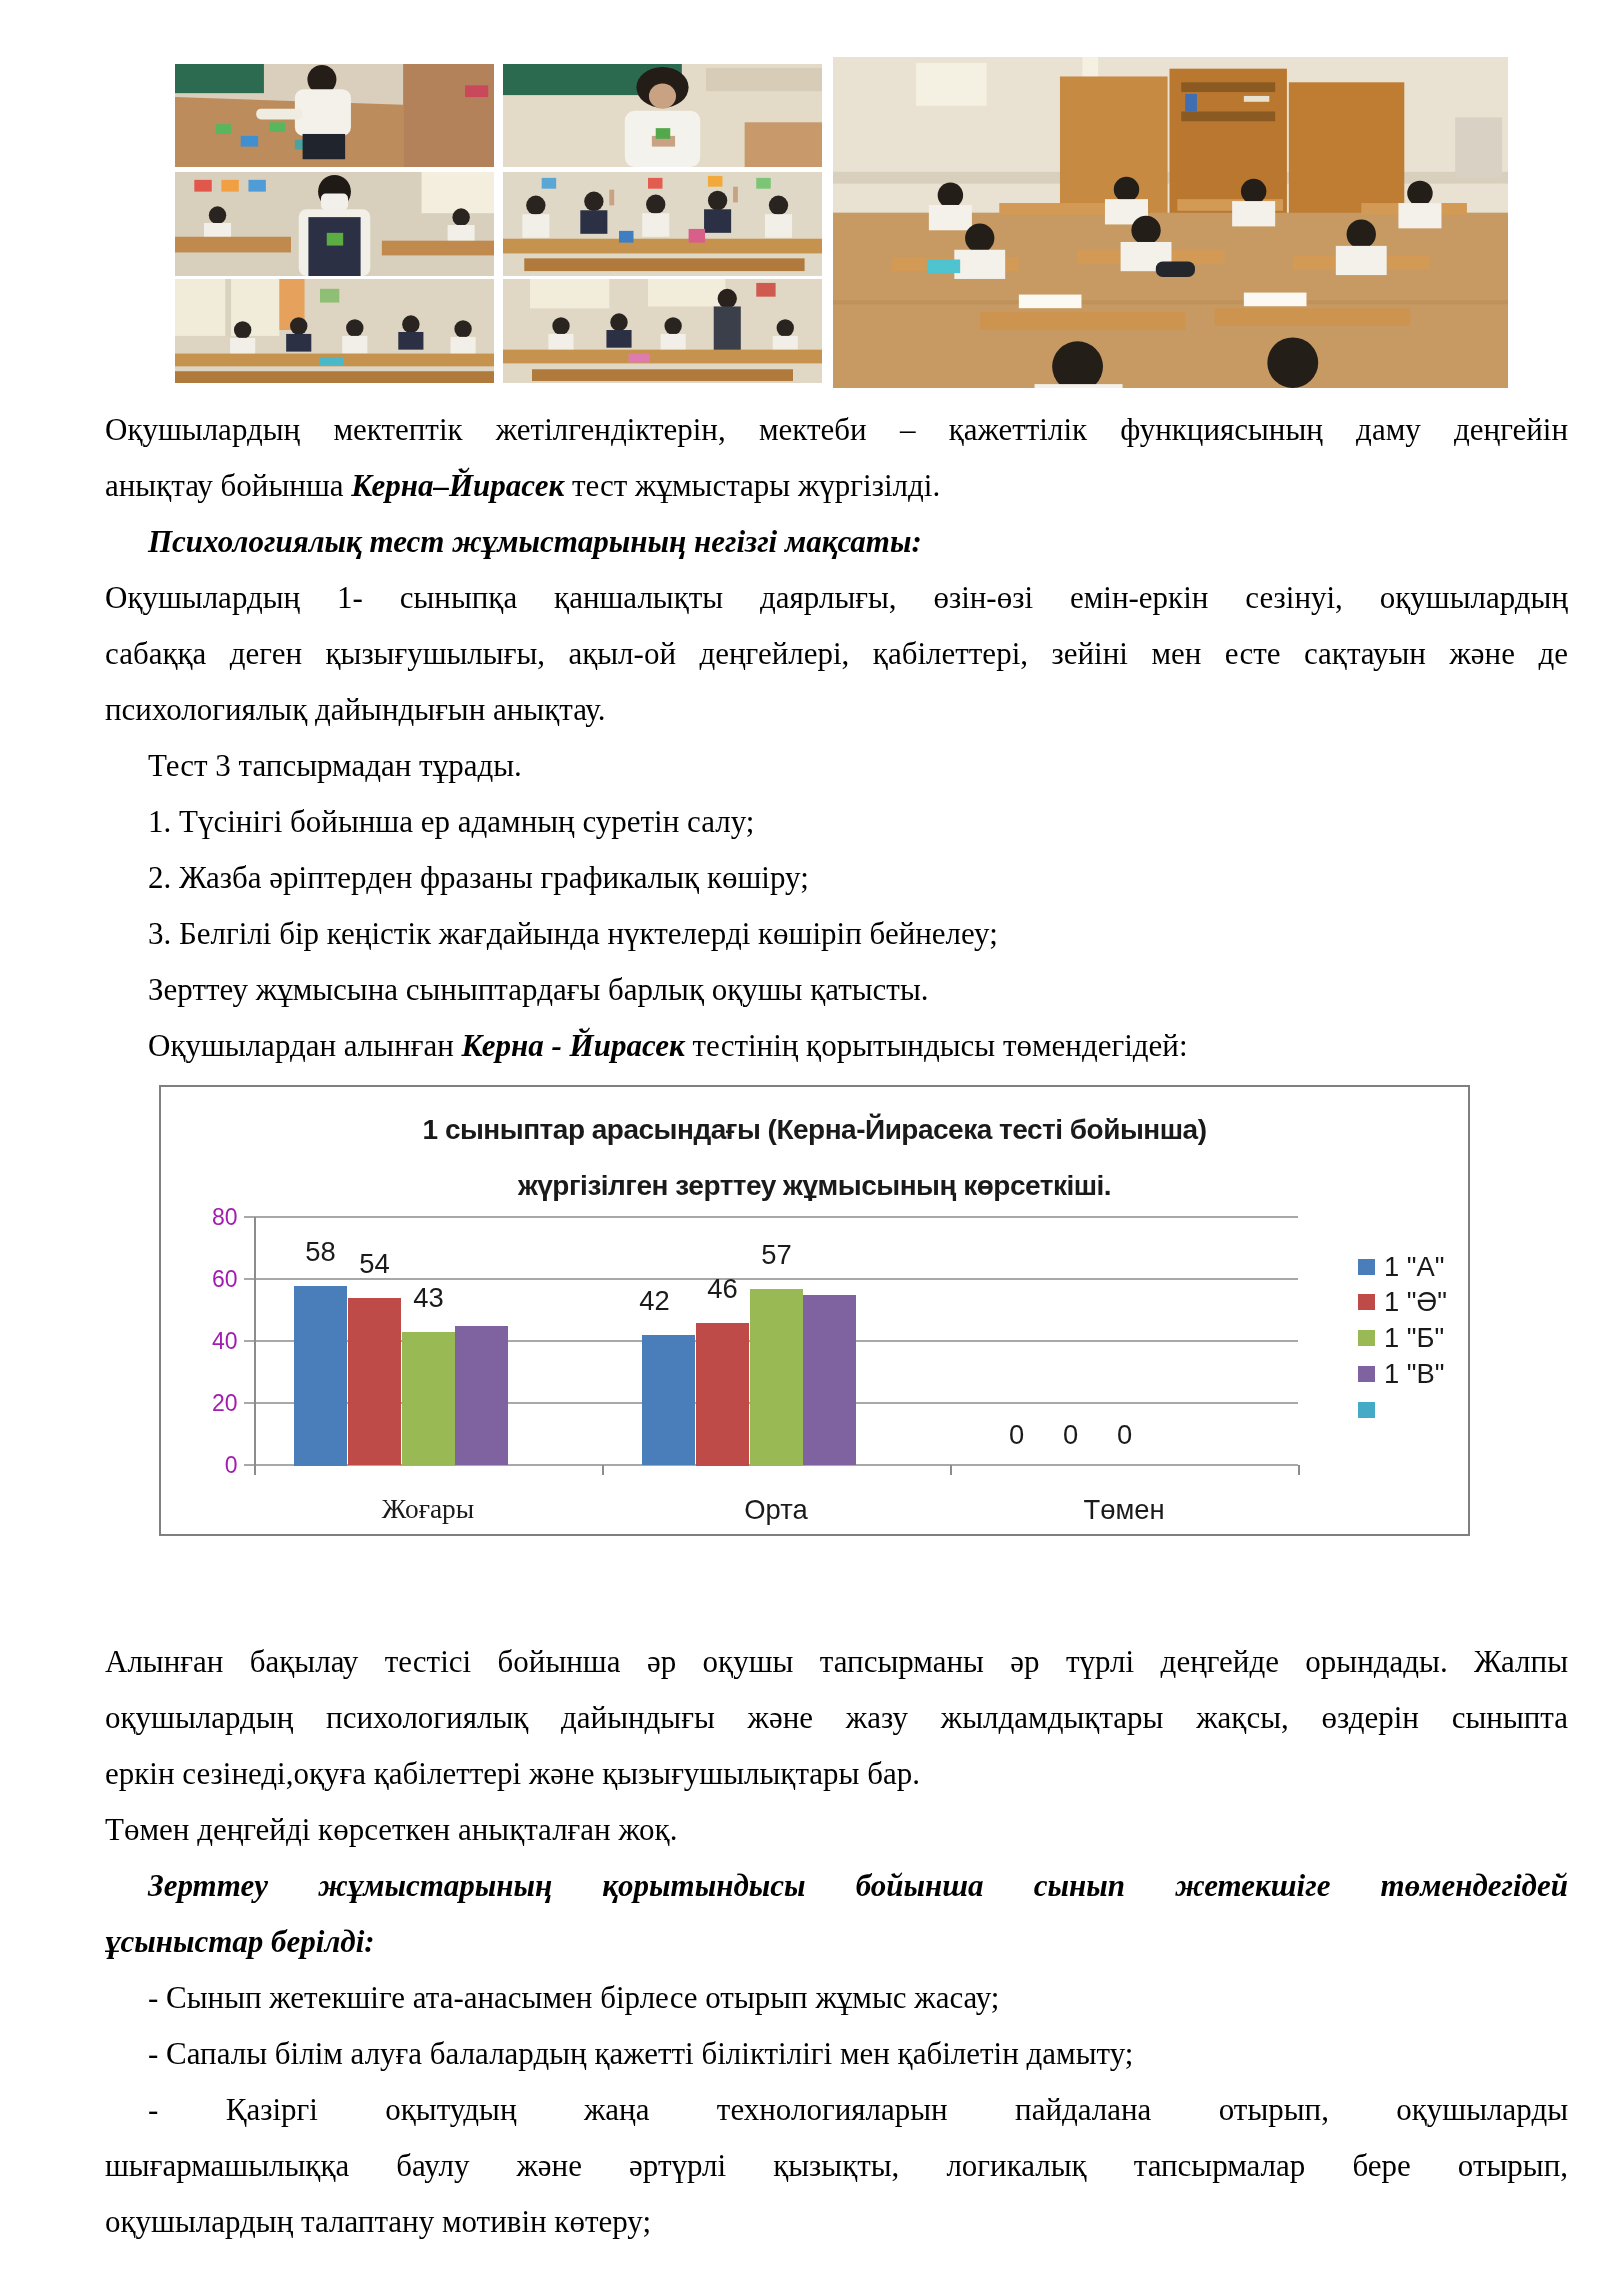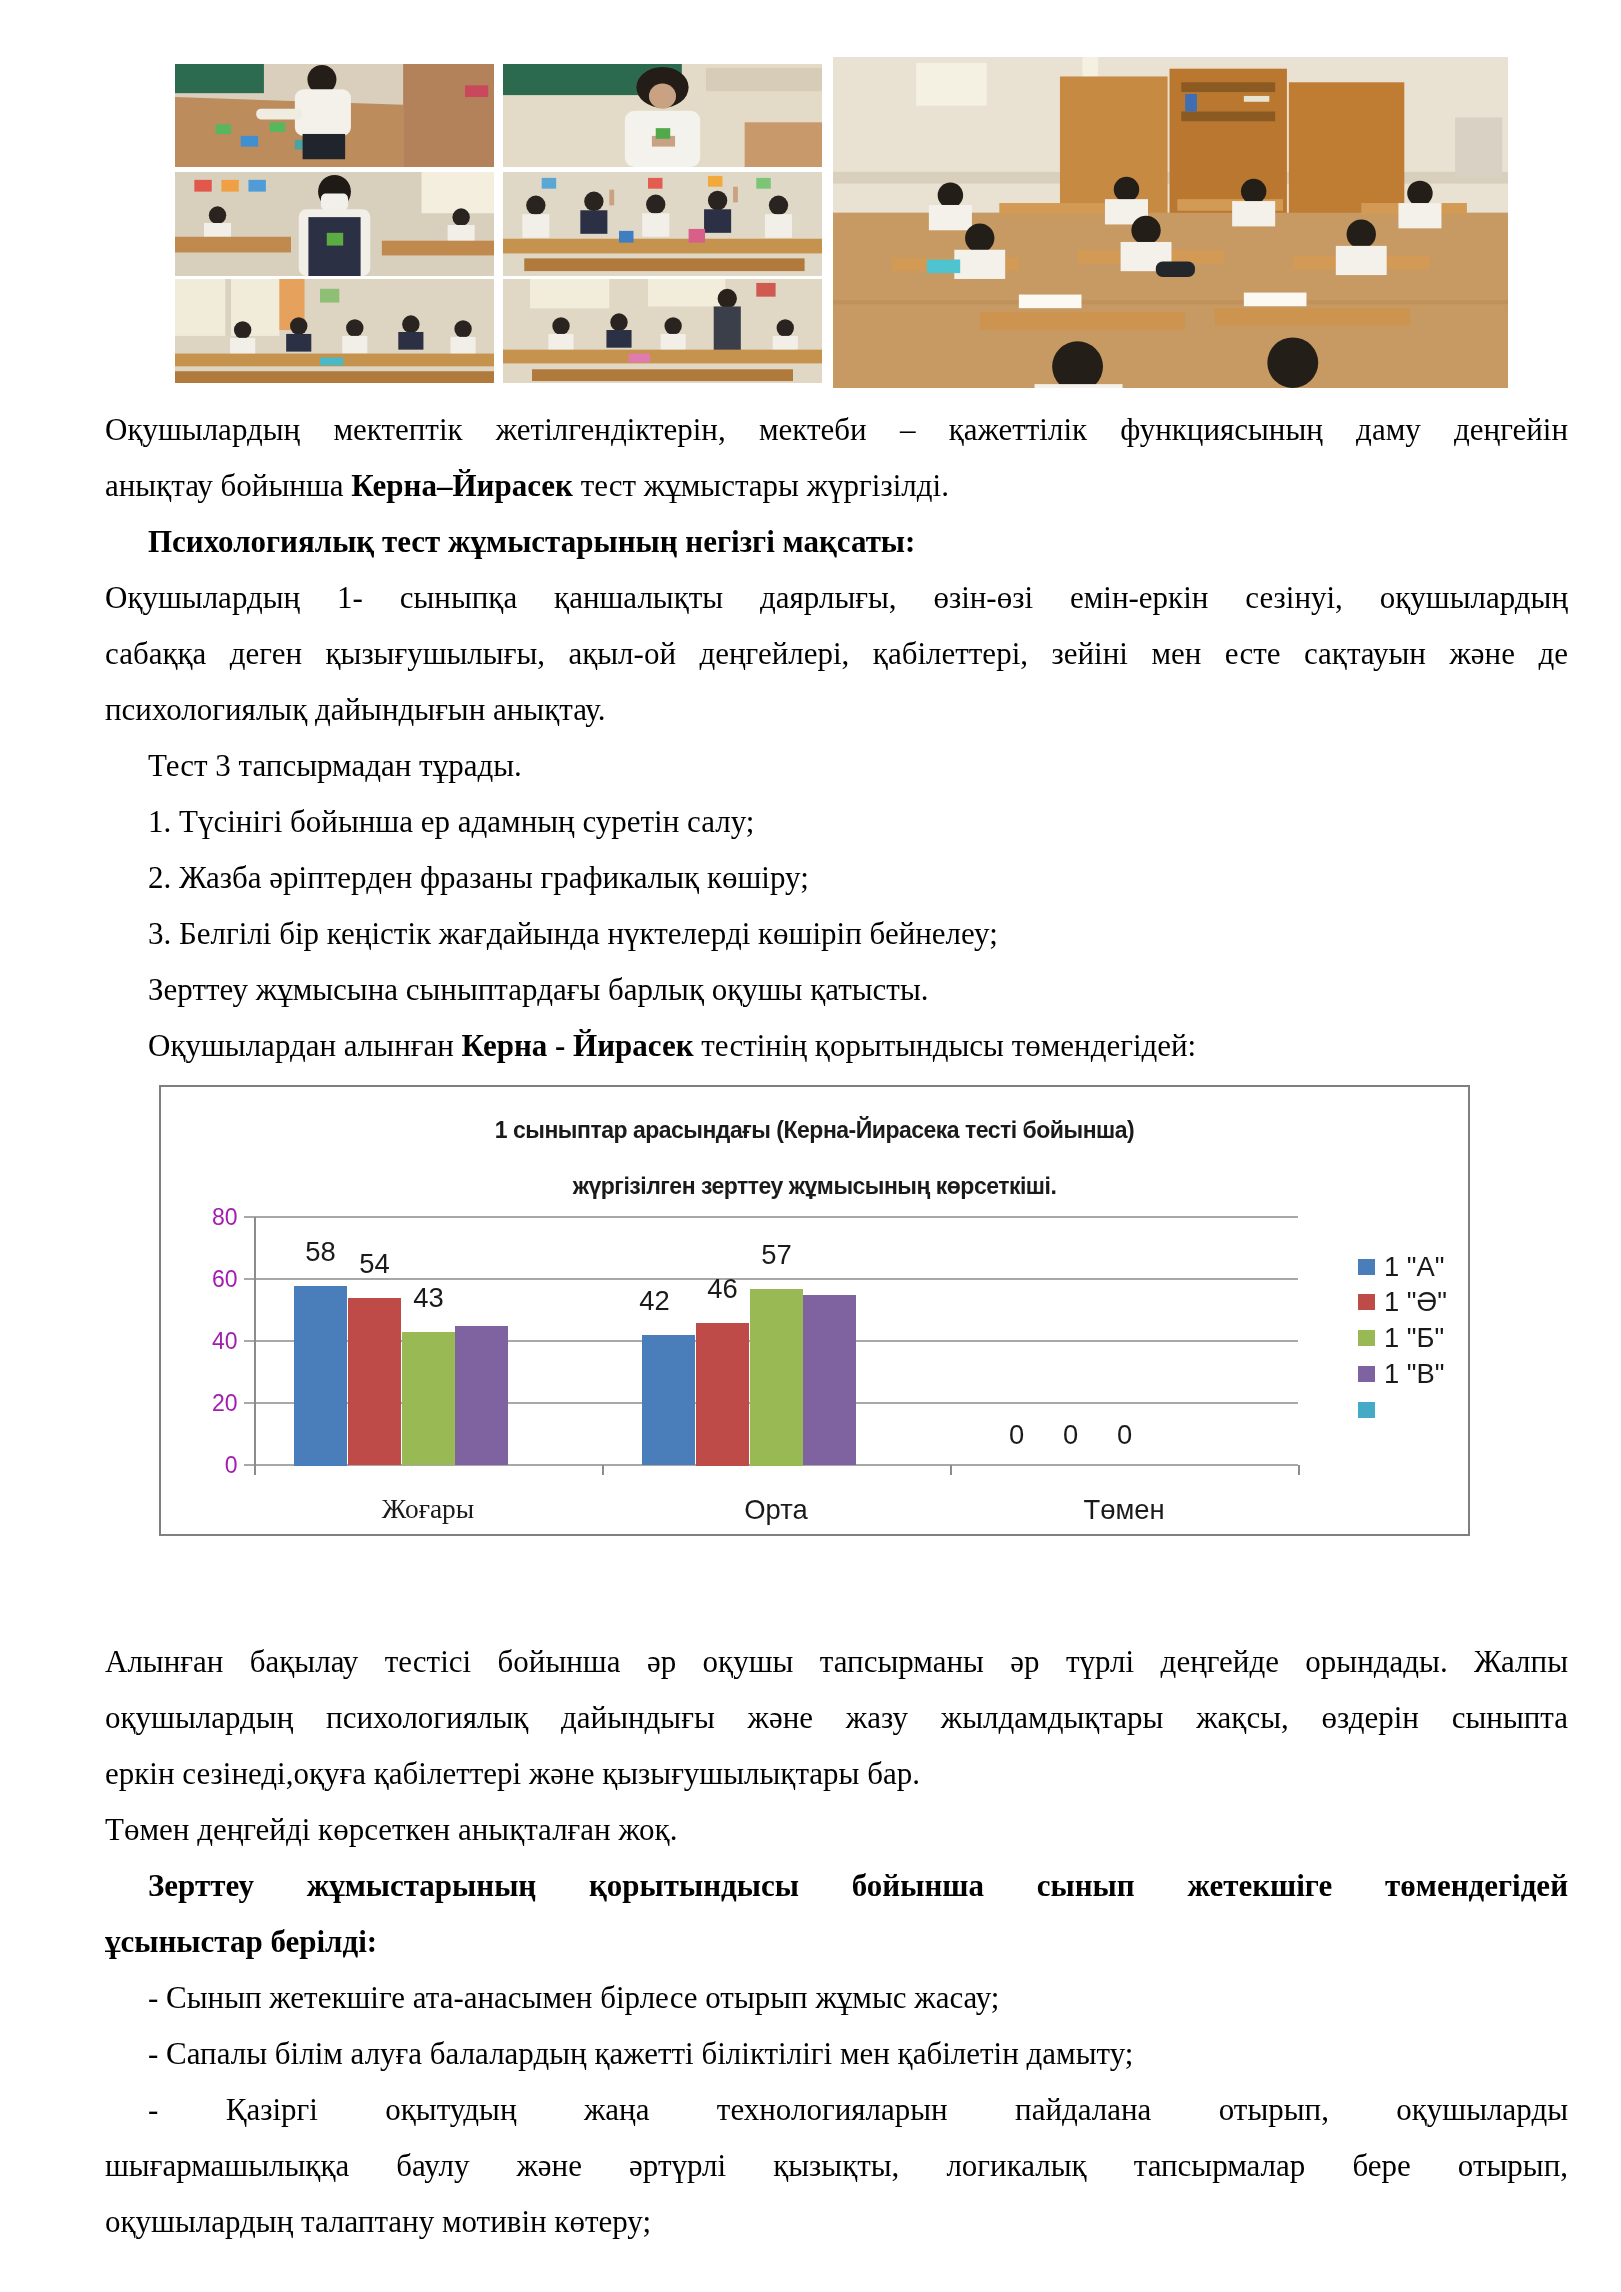--- a/index.html
+++ b/index.html
@@ -29,7 +29,7 @@
   }
   .line.jfull { text-align:justify; text-align-last:justify; }
   .line.ind { padding-left:43px; }
-  .line .b { font-weight:bold; }
+  .line .b { font-weight:bold;font-style:italic; }
   
   .chart-box {
     position:relative; margin-left:54px; margin-top:10.8px;

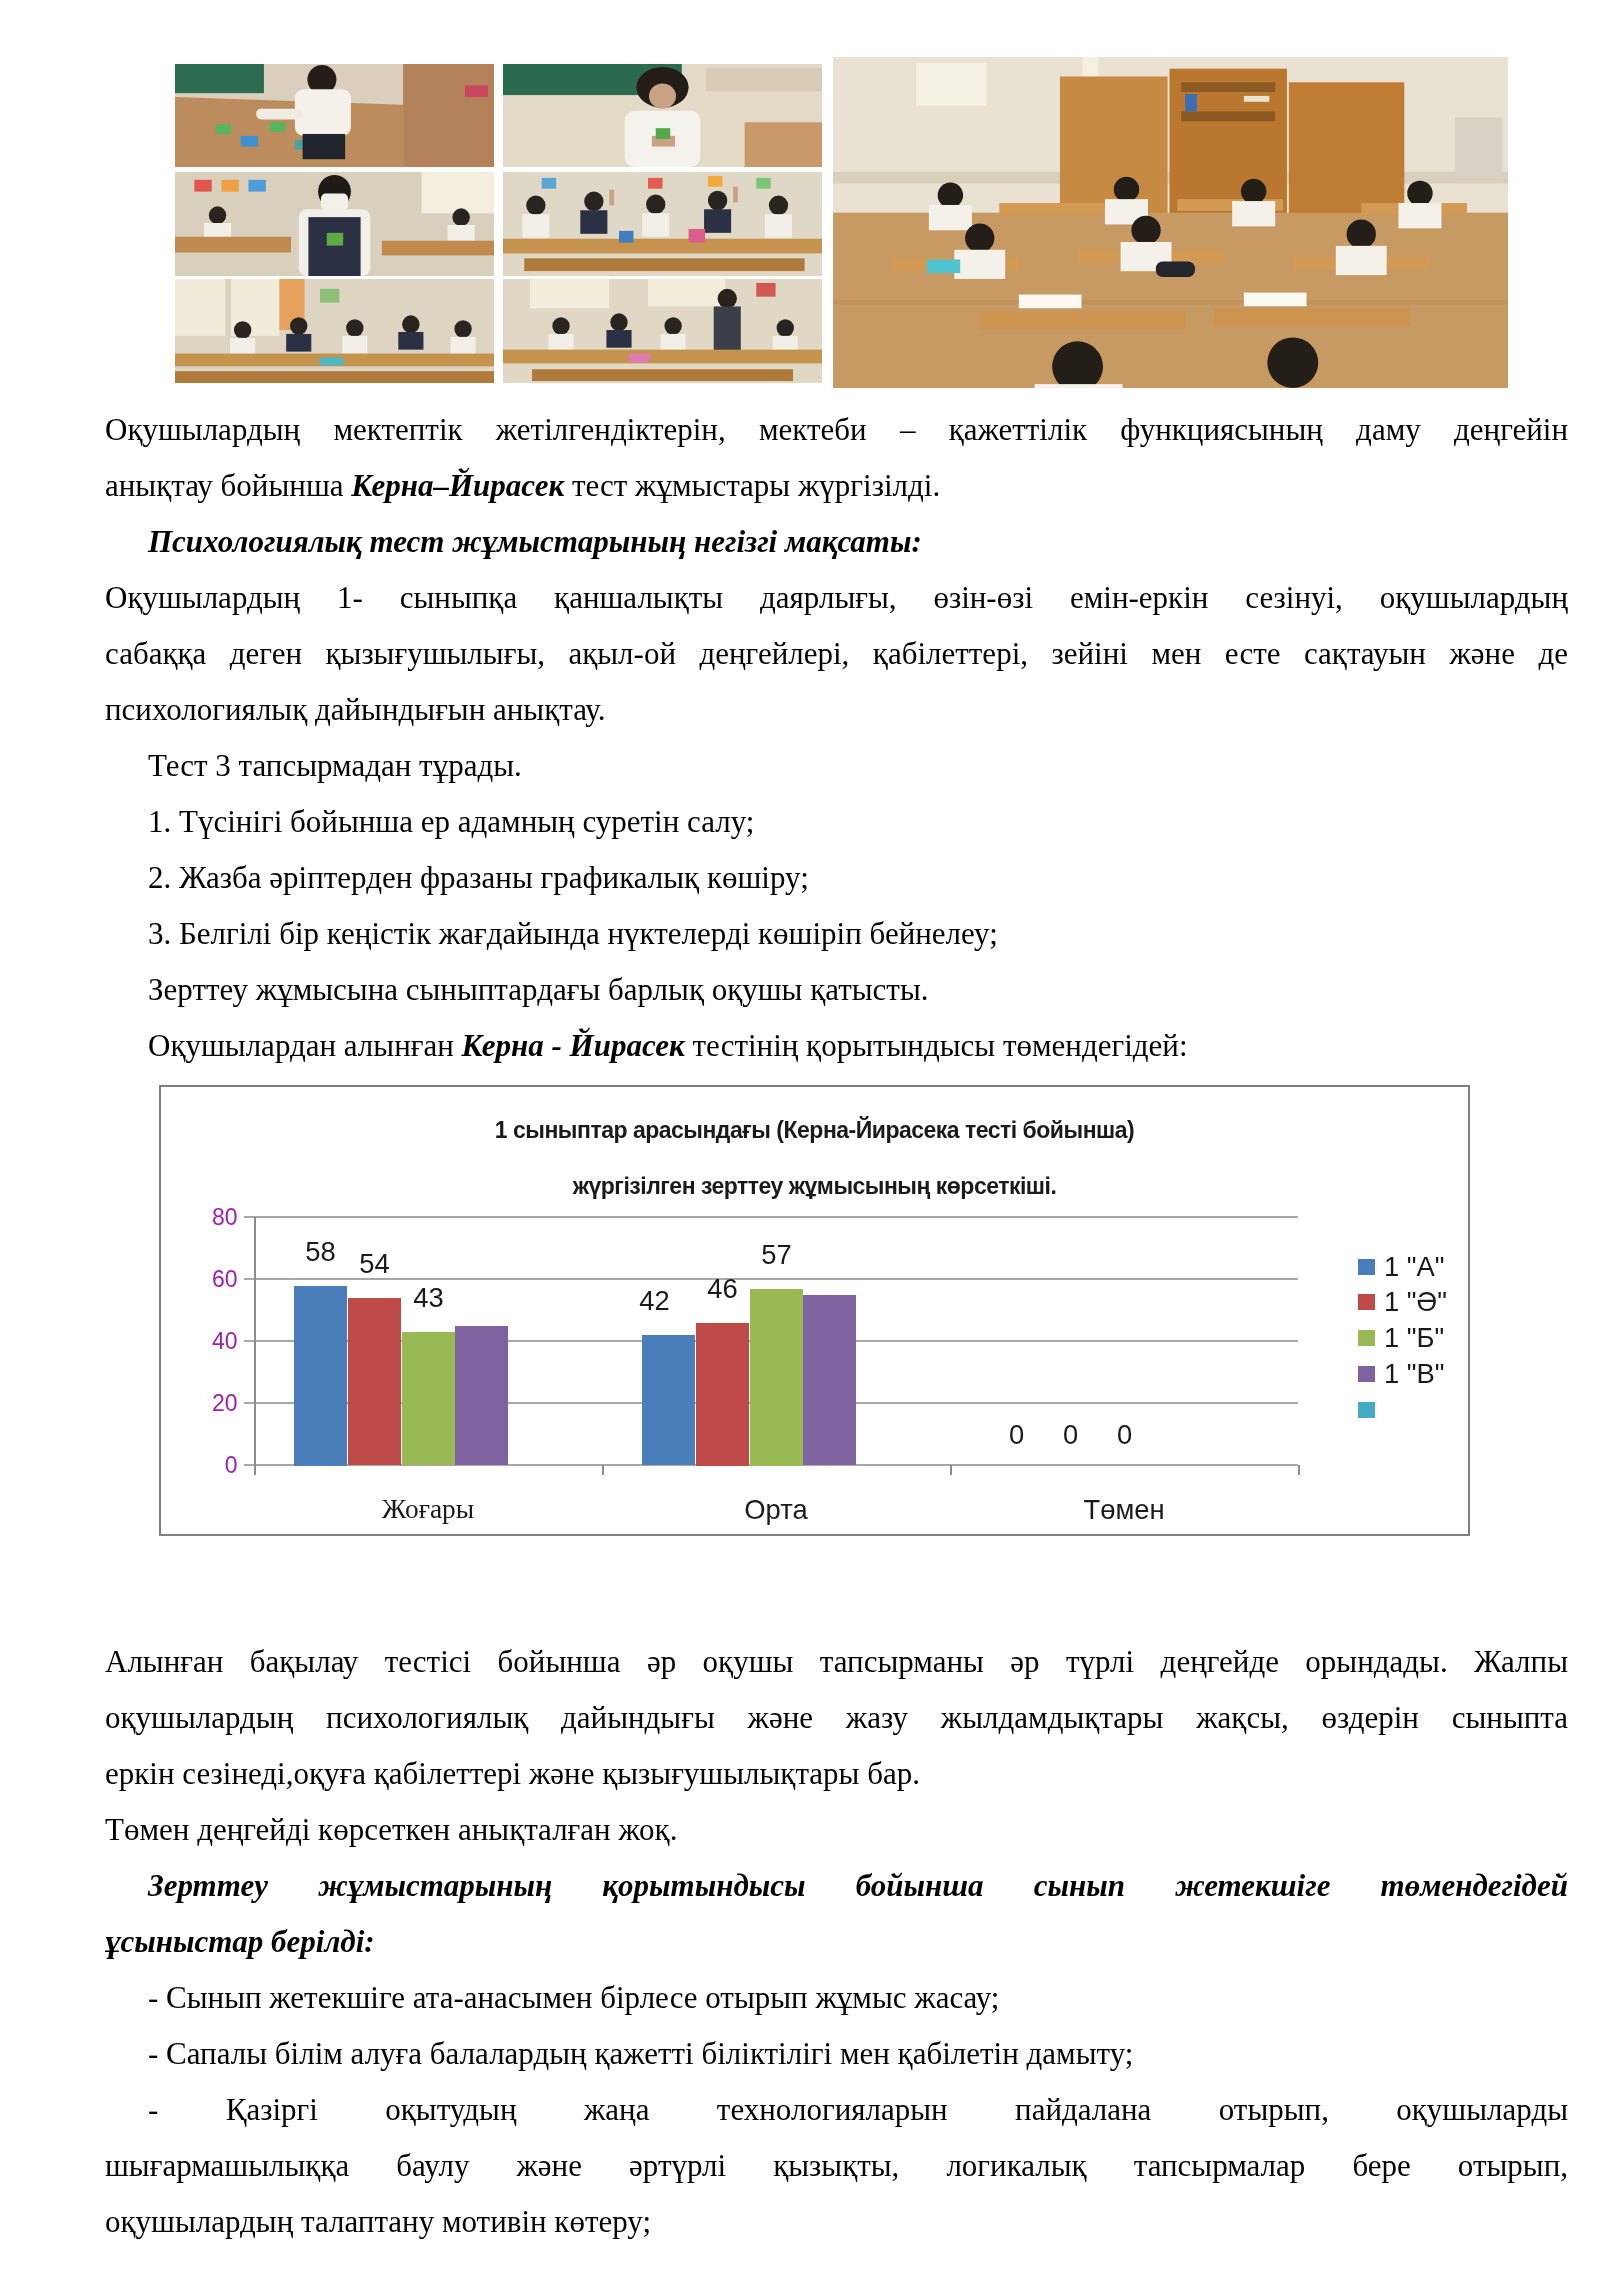--- a/index.html
+++ b/index.html
@@ -38,7 +38,7 @@
   }
   .chart-title {
     position:absolute; left:0; top:15.7px; width:100%;
-    text-align:center; font-weight:bold; font-size:23px; line-height:56px;
+    text-align:center; font-weight:bold; font-size:28px; line-height:56px;
     color:#1a1a1a; letter-spacing:-0.5px;
   }
   .gridline { position:absolute; height:2px; background:#a8a8a8; }

